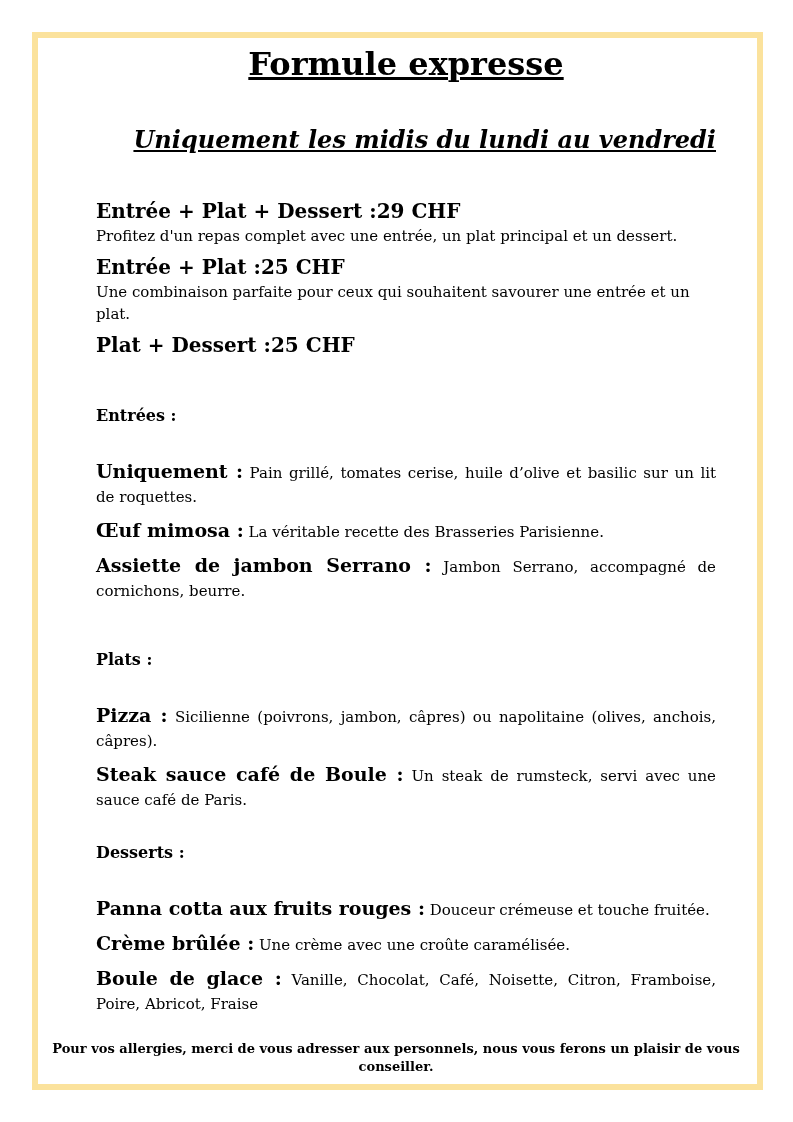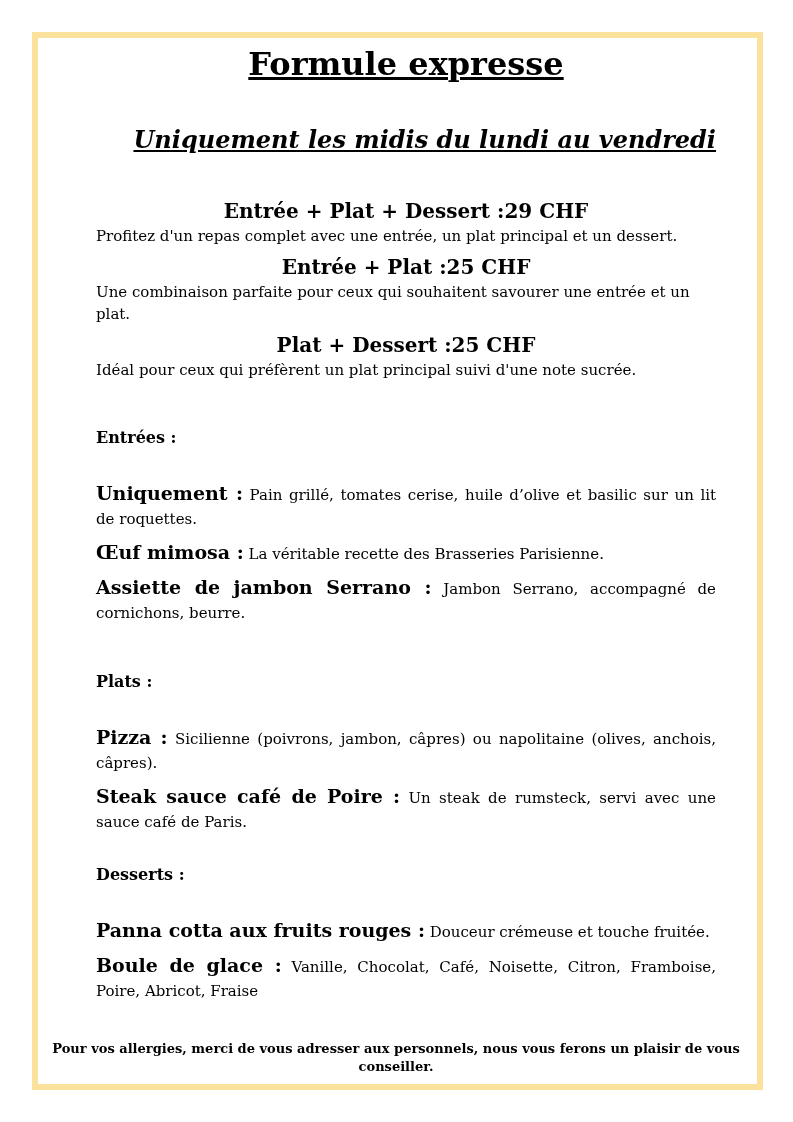--- a/index.html
+++ b/index.html
@@ -52,7 +52,7 @@
   .formule { margin-bottom: 6px; }
   .formule-head {
     display: flex;
-    justify-content: center;
+    justify-content: flex-start;
     align-items: baseline;
     font-size: 20px;
     font-weight: bold;

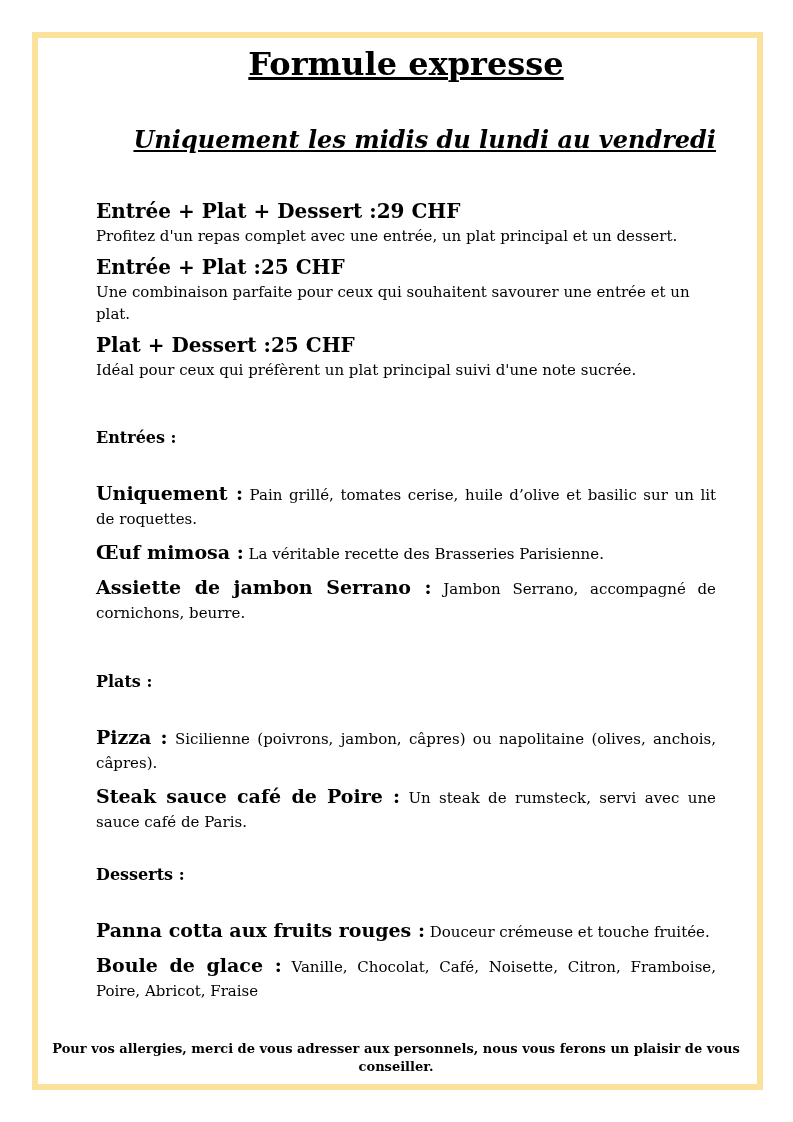--- a/index.html
+++ b/index.html
@@ -124,7 +124,6 @@
           <span>Plat + Dessert :</span>
           <span>25 CHF</span>
         </div>
-        <p class="formule-desc">Idéal pour ceux qui préfèrent un plat principal suivi d'une note sucrée.</p>
       </div>
     </div>
 

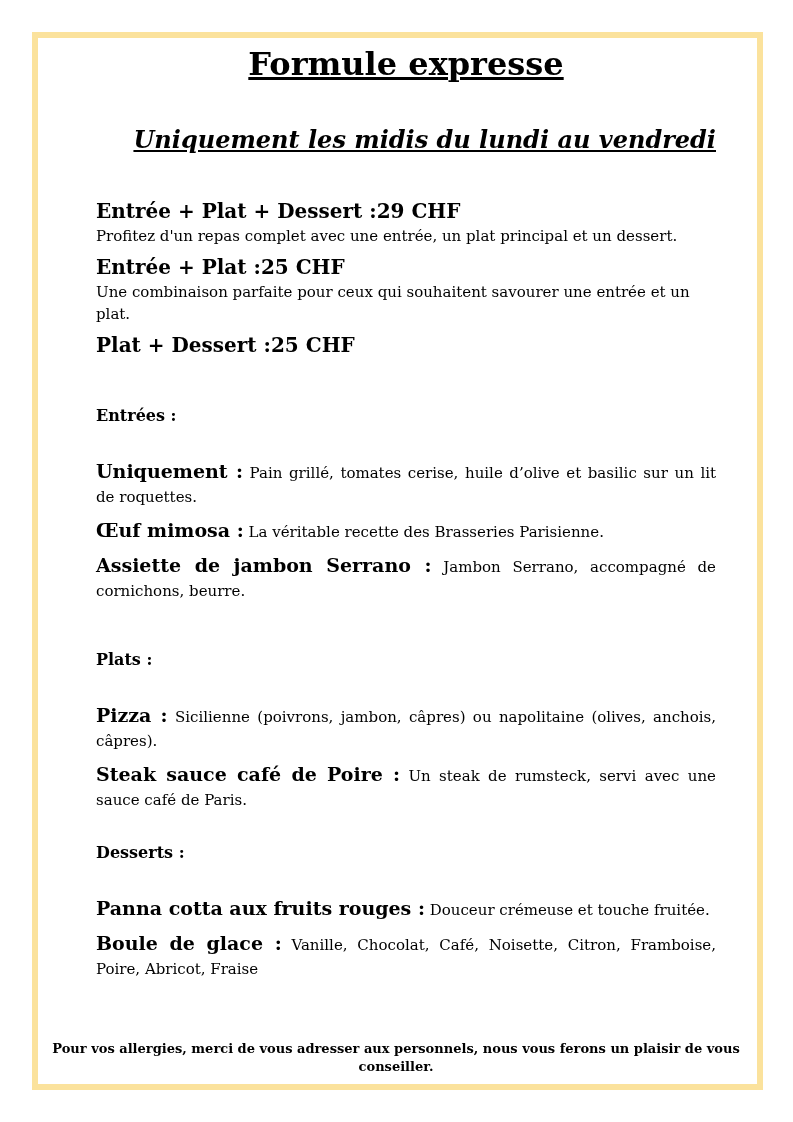--- a/index.html
+++ b/index.html
@@ -153,7 +153,7 @@
           <span>Sicilienne (poivrons, jambon, câpres) ou napolitaine (olives, anchois, câpres).</span>
         </p>
         <p class="item">
-          <span class="item-name">Steak sauce café de Poire :</span>
+          <span class="item-name">Steak sauce café de Boule :</span>
           <span>Un steak de rumsteck, servi avec une sauce café de Paris.</span>
         </p>
       </div>

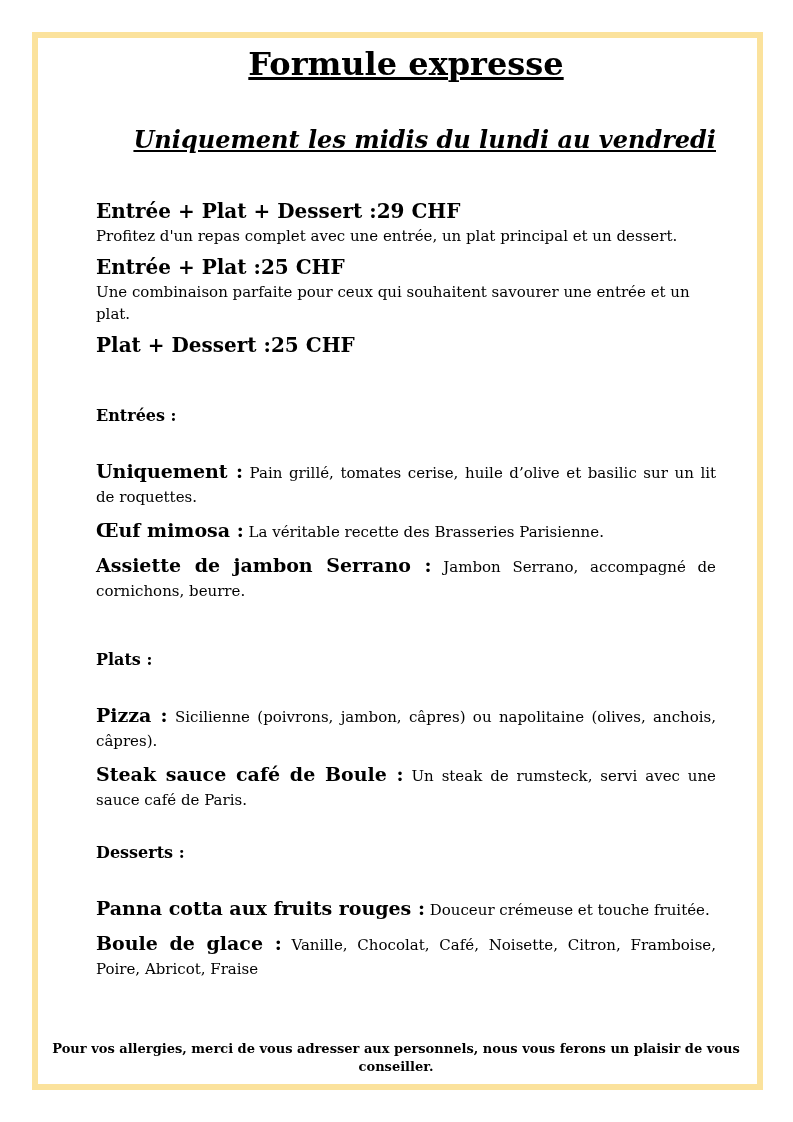--- a/index.html
+++ b/index.html
@@ -167,6 +167,10 @@
           <span>Douceur crémeuse et touche fruitée.</span>
         </p>
         <p class="item">
+          <span class="item-name">Crème brûlée :</span>
+          <span>Une crème avec une croûte caramélisée.</span>
+        </p>
+        <p class="item">
           <span class="item-name">Boule de glace :</span>
           <span>Vanille, Chocolat, Café, Noisette, Citron, Framboise, Poire, Abricot, Fraise</span>
         </p>

